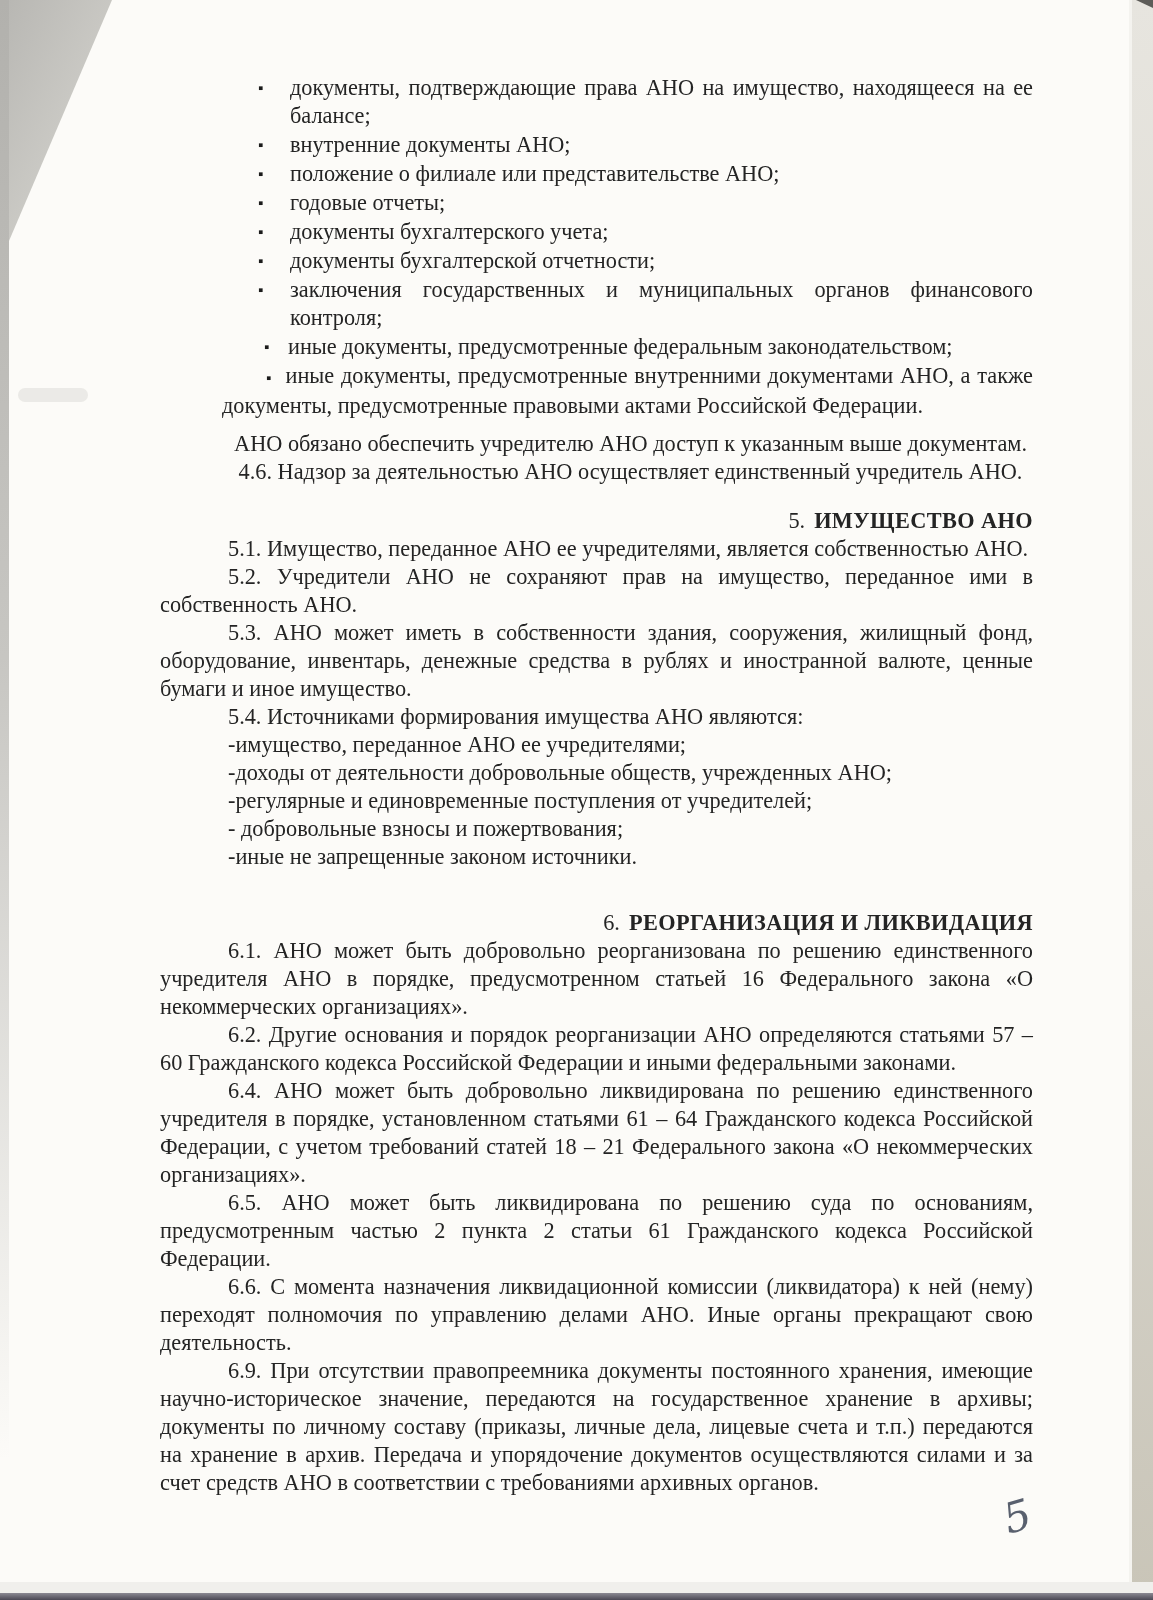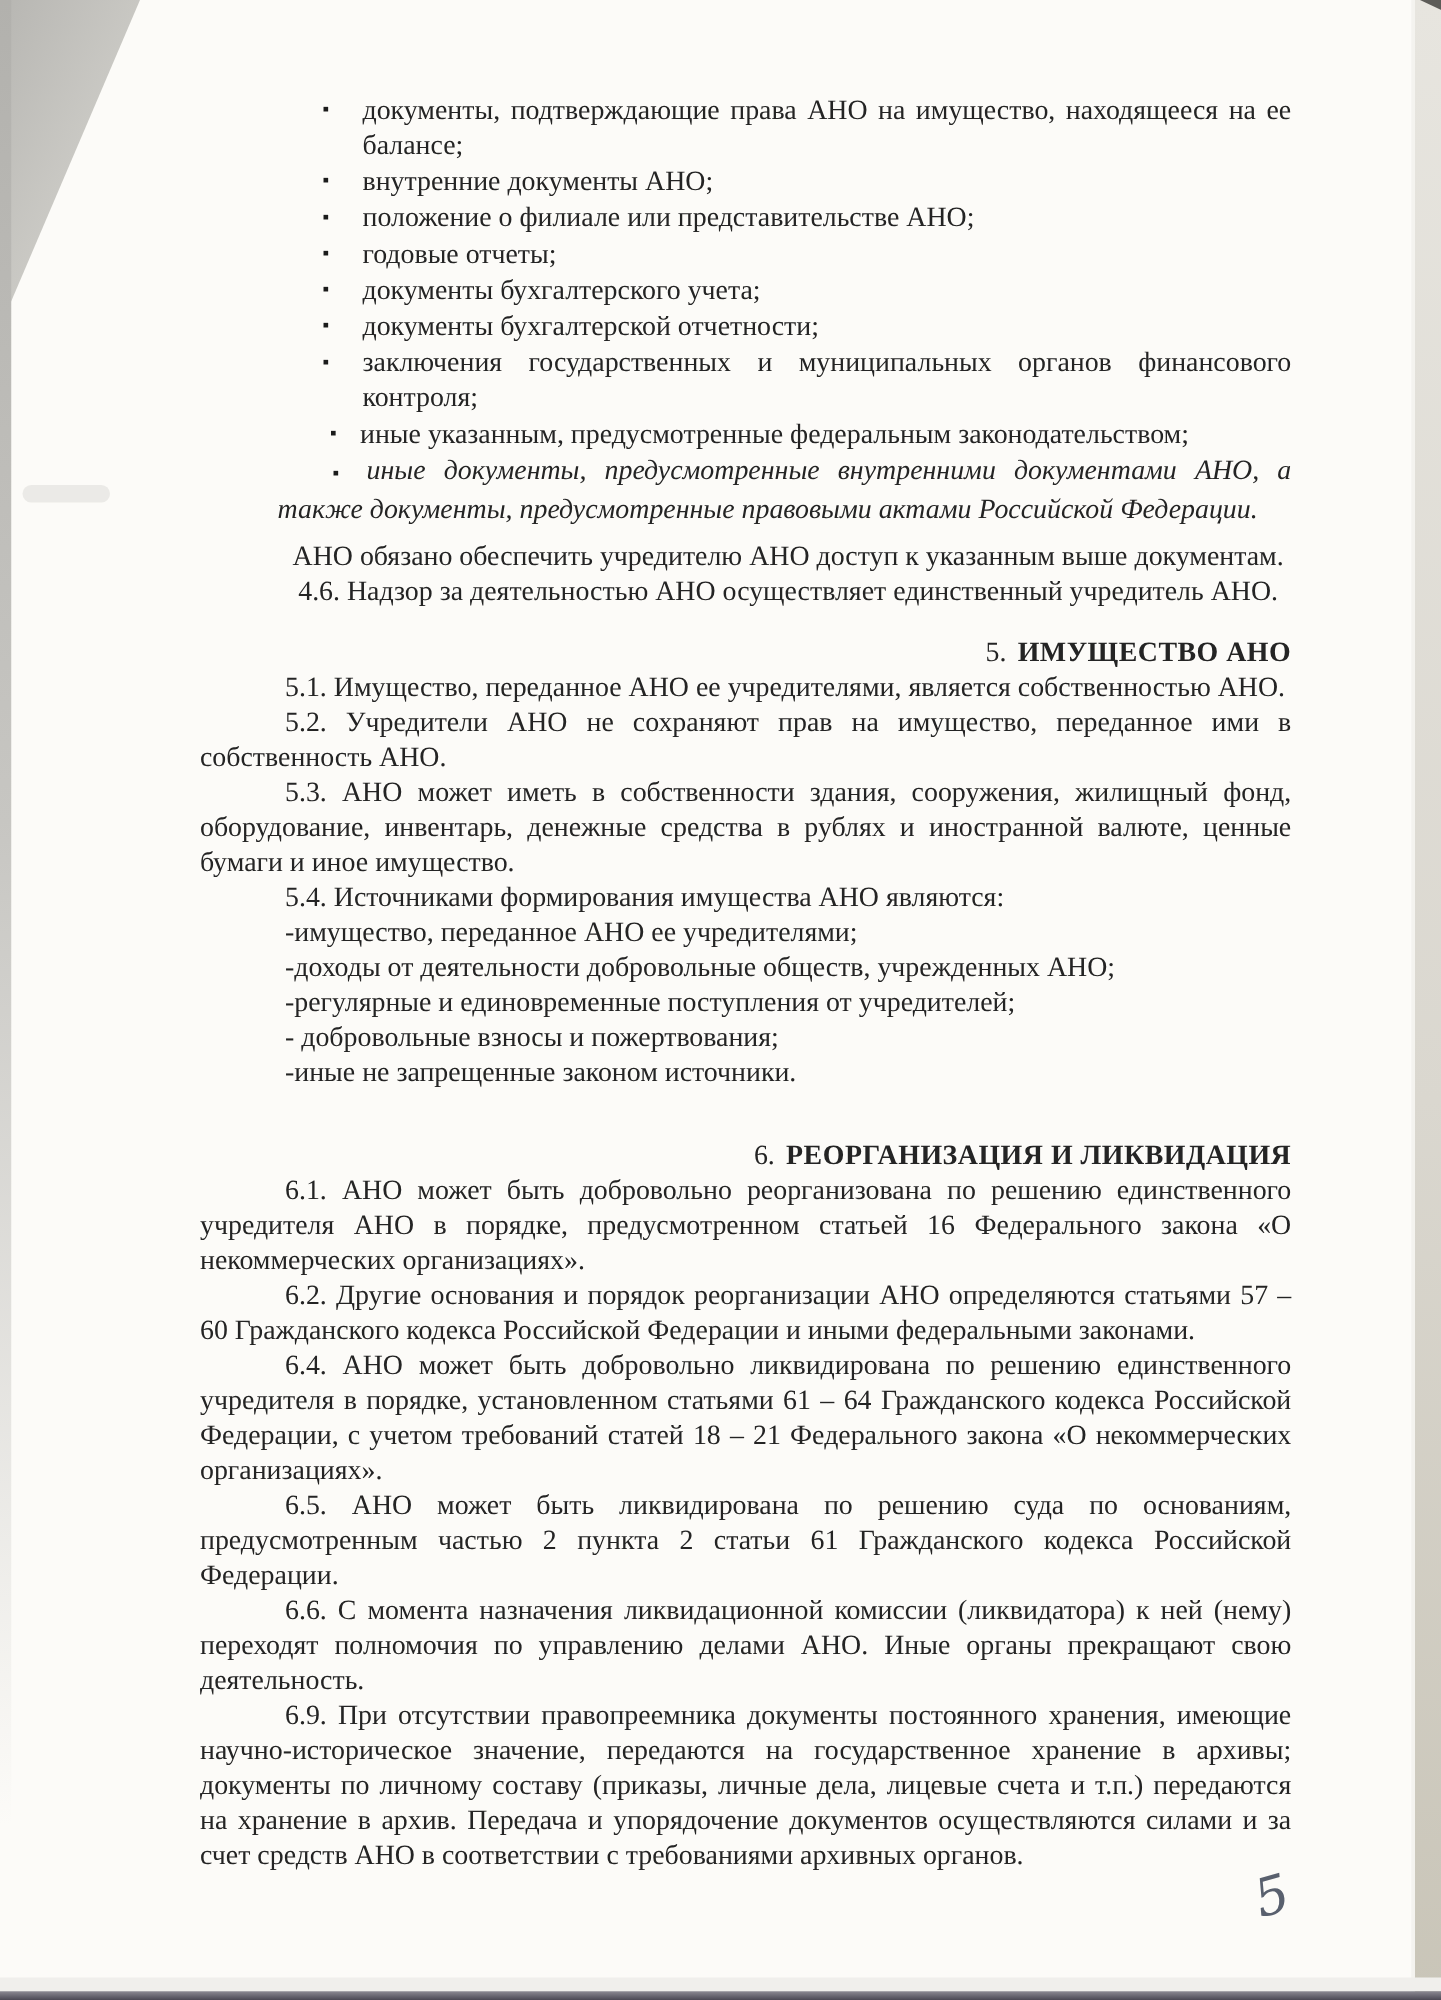--- a/index.html
+++ b/index.html
@@ -99,7 +99,7 @@
       </div>
       <div class="bitem narrow">
         <span class="bmark">▪</span>
-        <span class="btext">иные указанным, предусмотренные федеральным законодательством;</span>
+        <span class="btext">иные документы, предусмотренные федеральным законодательством;</span>
       </div>
       <p class="bpara"><span class="bmark">▪</span><span>иные документы, предусмотренные внутренними документами АНО, а также документы, предусмотренные правовыми актами Российской Федерации.</span></p>
     </div>

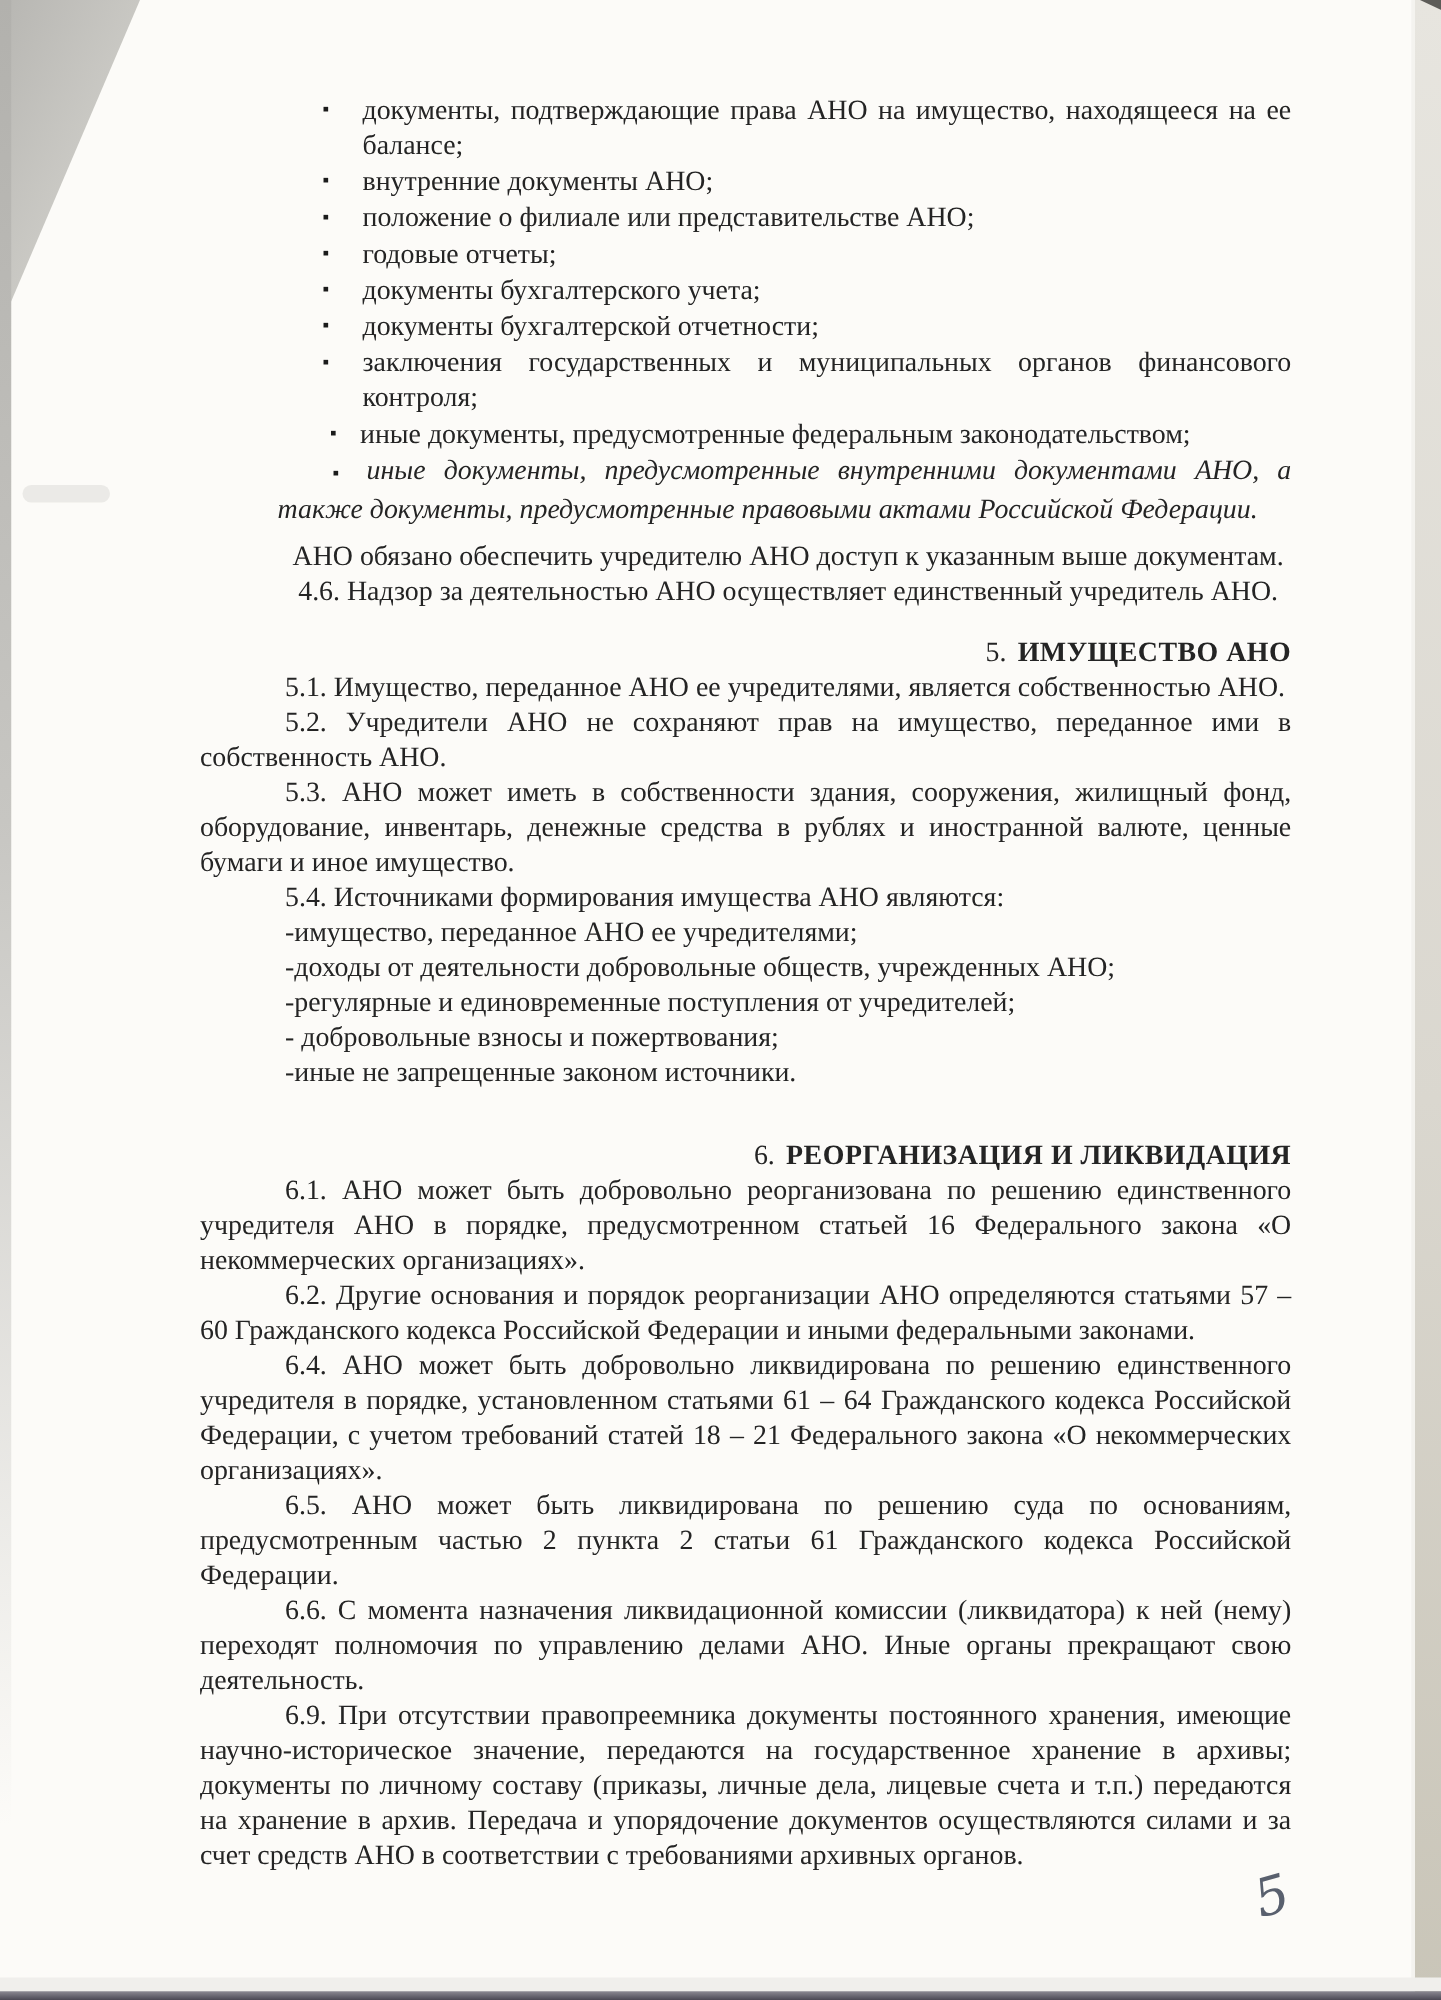--- a/index.html
+++ b/index.html
@@ -27,7 +27,7 @@
   .bitem.narrow{margin-left:104px;}
   .bitem.narrow .bmark{flex:0 0 24px;}
   
-  .bpara{margin:0 0 0 62px;text-indent:44px;text-align:justify;font-style:italic;}
+  .bpara{margin:0 0 0 62px;text-indent:44px;text-align:justify;}
   .bpara .bmark{font-size:15px;color:#1b1b1b;margin-right:13px;}
   
   .dash-item{margin:0;text-indent:68px;text-align:left;}

